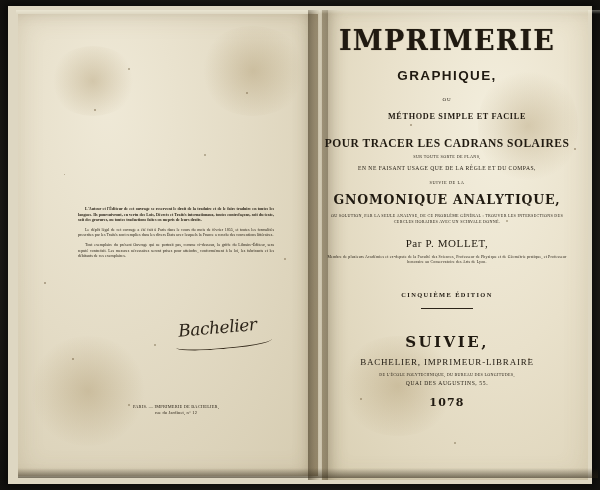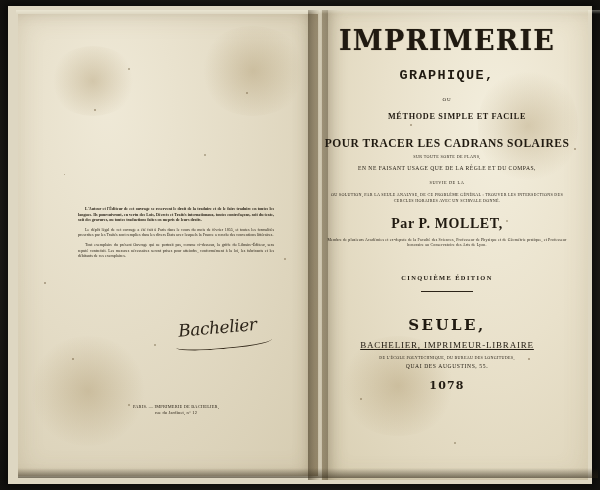--- a/index.html
+++ b/index.html
@@ -154,7 +154,7 @@
     text-shadow: 0 0 1px rgba(40,30,15,0.5);
   }
   .t-sub1 {
-    font-family: Liberation Mono, monospace;
+    font-family: Liberation Sans, sans-serif;
     font-size: 13.5px;
     letter-spacing: 1.4px;
     font-weight: bold;

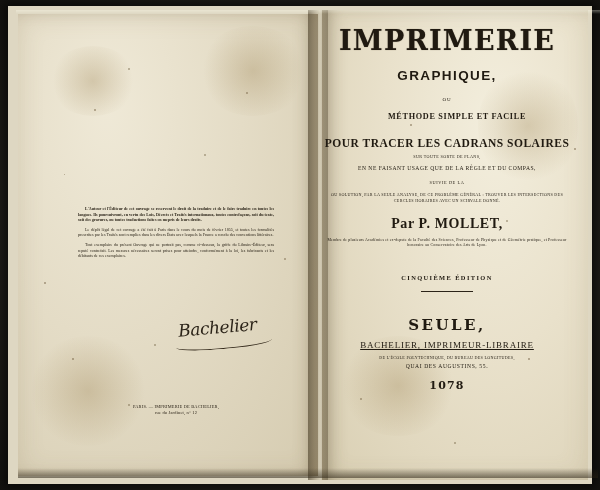--- a/index.html
+++ b/index.html
@@ -334,6 +334,7 @@
     <div class="t-tiny">SUR TOUTE SORTE DE PLANS,</div>
     <div class="t-small-caps">EN NE FAISANT USAGE QUE DE LA RÈGLE ET DU COMPAS,</div>
     <div class="t-suivie">SUIVIE DE LA</div>
+    <div class="t-analytique">GNOMONIQUE ANALYTIQUE,</div>
     <div class="t-desc">OU SOLUTION, PAR LA SEULE ANALYSE, DE CE PROBLÈME GÉNÉRAL : TROUVER LES INTERSECTIONS DES CERCLES HORAIRES AVEC UN SCIRVALE DONNÉ.</div>
     <div class="t-author">Par P. MOLLET,</div>
     <div class="t-author-desc">Membre de plusieurs Académies et ex-depute de la Faculté des Sciences, Professeur de Physique et de Géométrie pratique, et Professeur honoraire au Conservatoire des Arts de Lyon.</div>

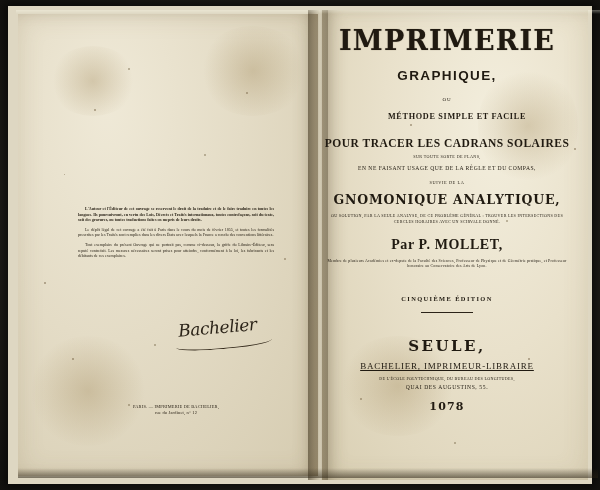--- a/index.html
+++ b/index.html
@@ -208,8 +208,8 @@
     margin-bottom: 12px;
   }
   .t-author {
-    font-size: 14px;
-    font-weight: bold;
+    font-size: 11px;
+    font-weight: normal;
     letter-spacing: 0.6px;
     margin-bottom: 6px;
   }

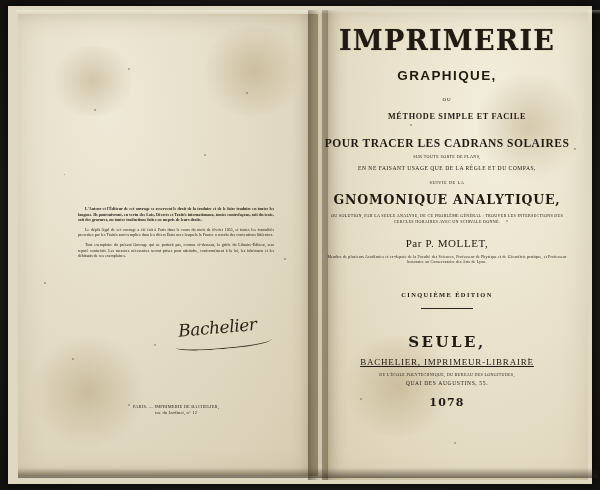--- a/index.html
+++ b/index.html
@@ -340,7 +340,7 @@
     <div class="t-author-desc">Membre de plusieurs Académies et ex-depute de la Faculté des Sciences, Professeur de Physique et de Géométrie pratique, et Professeur honoraire au Conservatoire des Arts de Lyon.</div>
     <div class="t-edition">CINQUIÈME ÉDITION</div>
     <div class="rule"></div>
-    <div class="t-city">SEULE,</div>
+    <div class="t-city">SUIVIE,</div>
     <div class="t-pub">BACHELIER, IMPRIMEUR-LIBRAIRE</div>
     <div class="t-addr">DE L'ÉCOLE POLYTECHNIQUE, DU BUREAU DES LONGITUDES,</div>
     <div class="t-quai">QUAI DES AUGUSTINS, 55.</div>

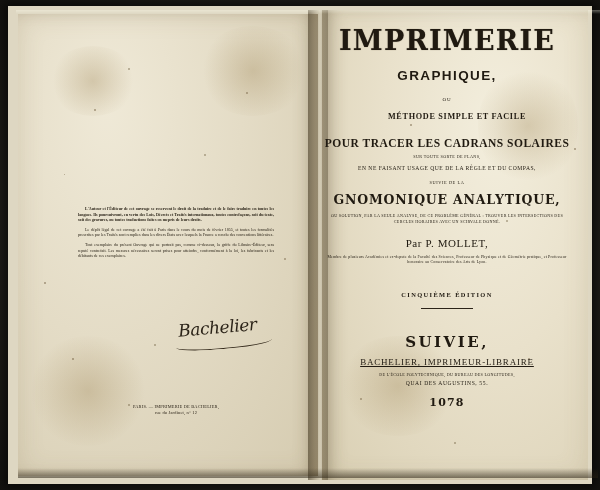--- a/index.html
+++ b/index.html
@@ -244,7 +244,6 @@
     font-size: 9px;
     letter-spacing: 0.8px;
     margin-bottom: 5px;
-    text-decoration: underline;
   }
   .t-addr {
     font-size: 4.1px;

